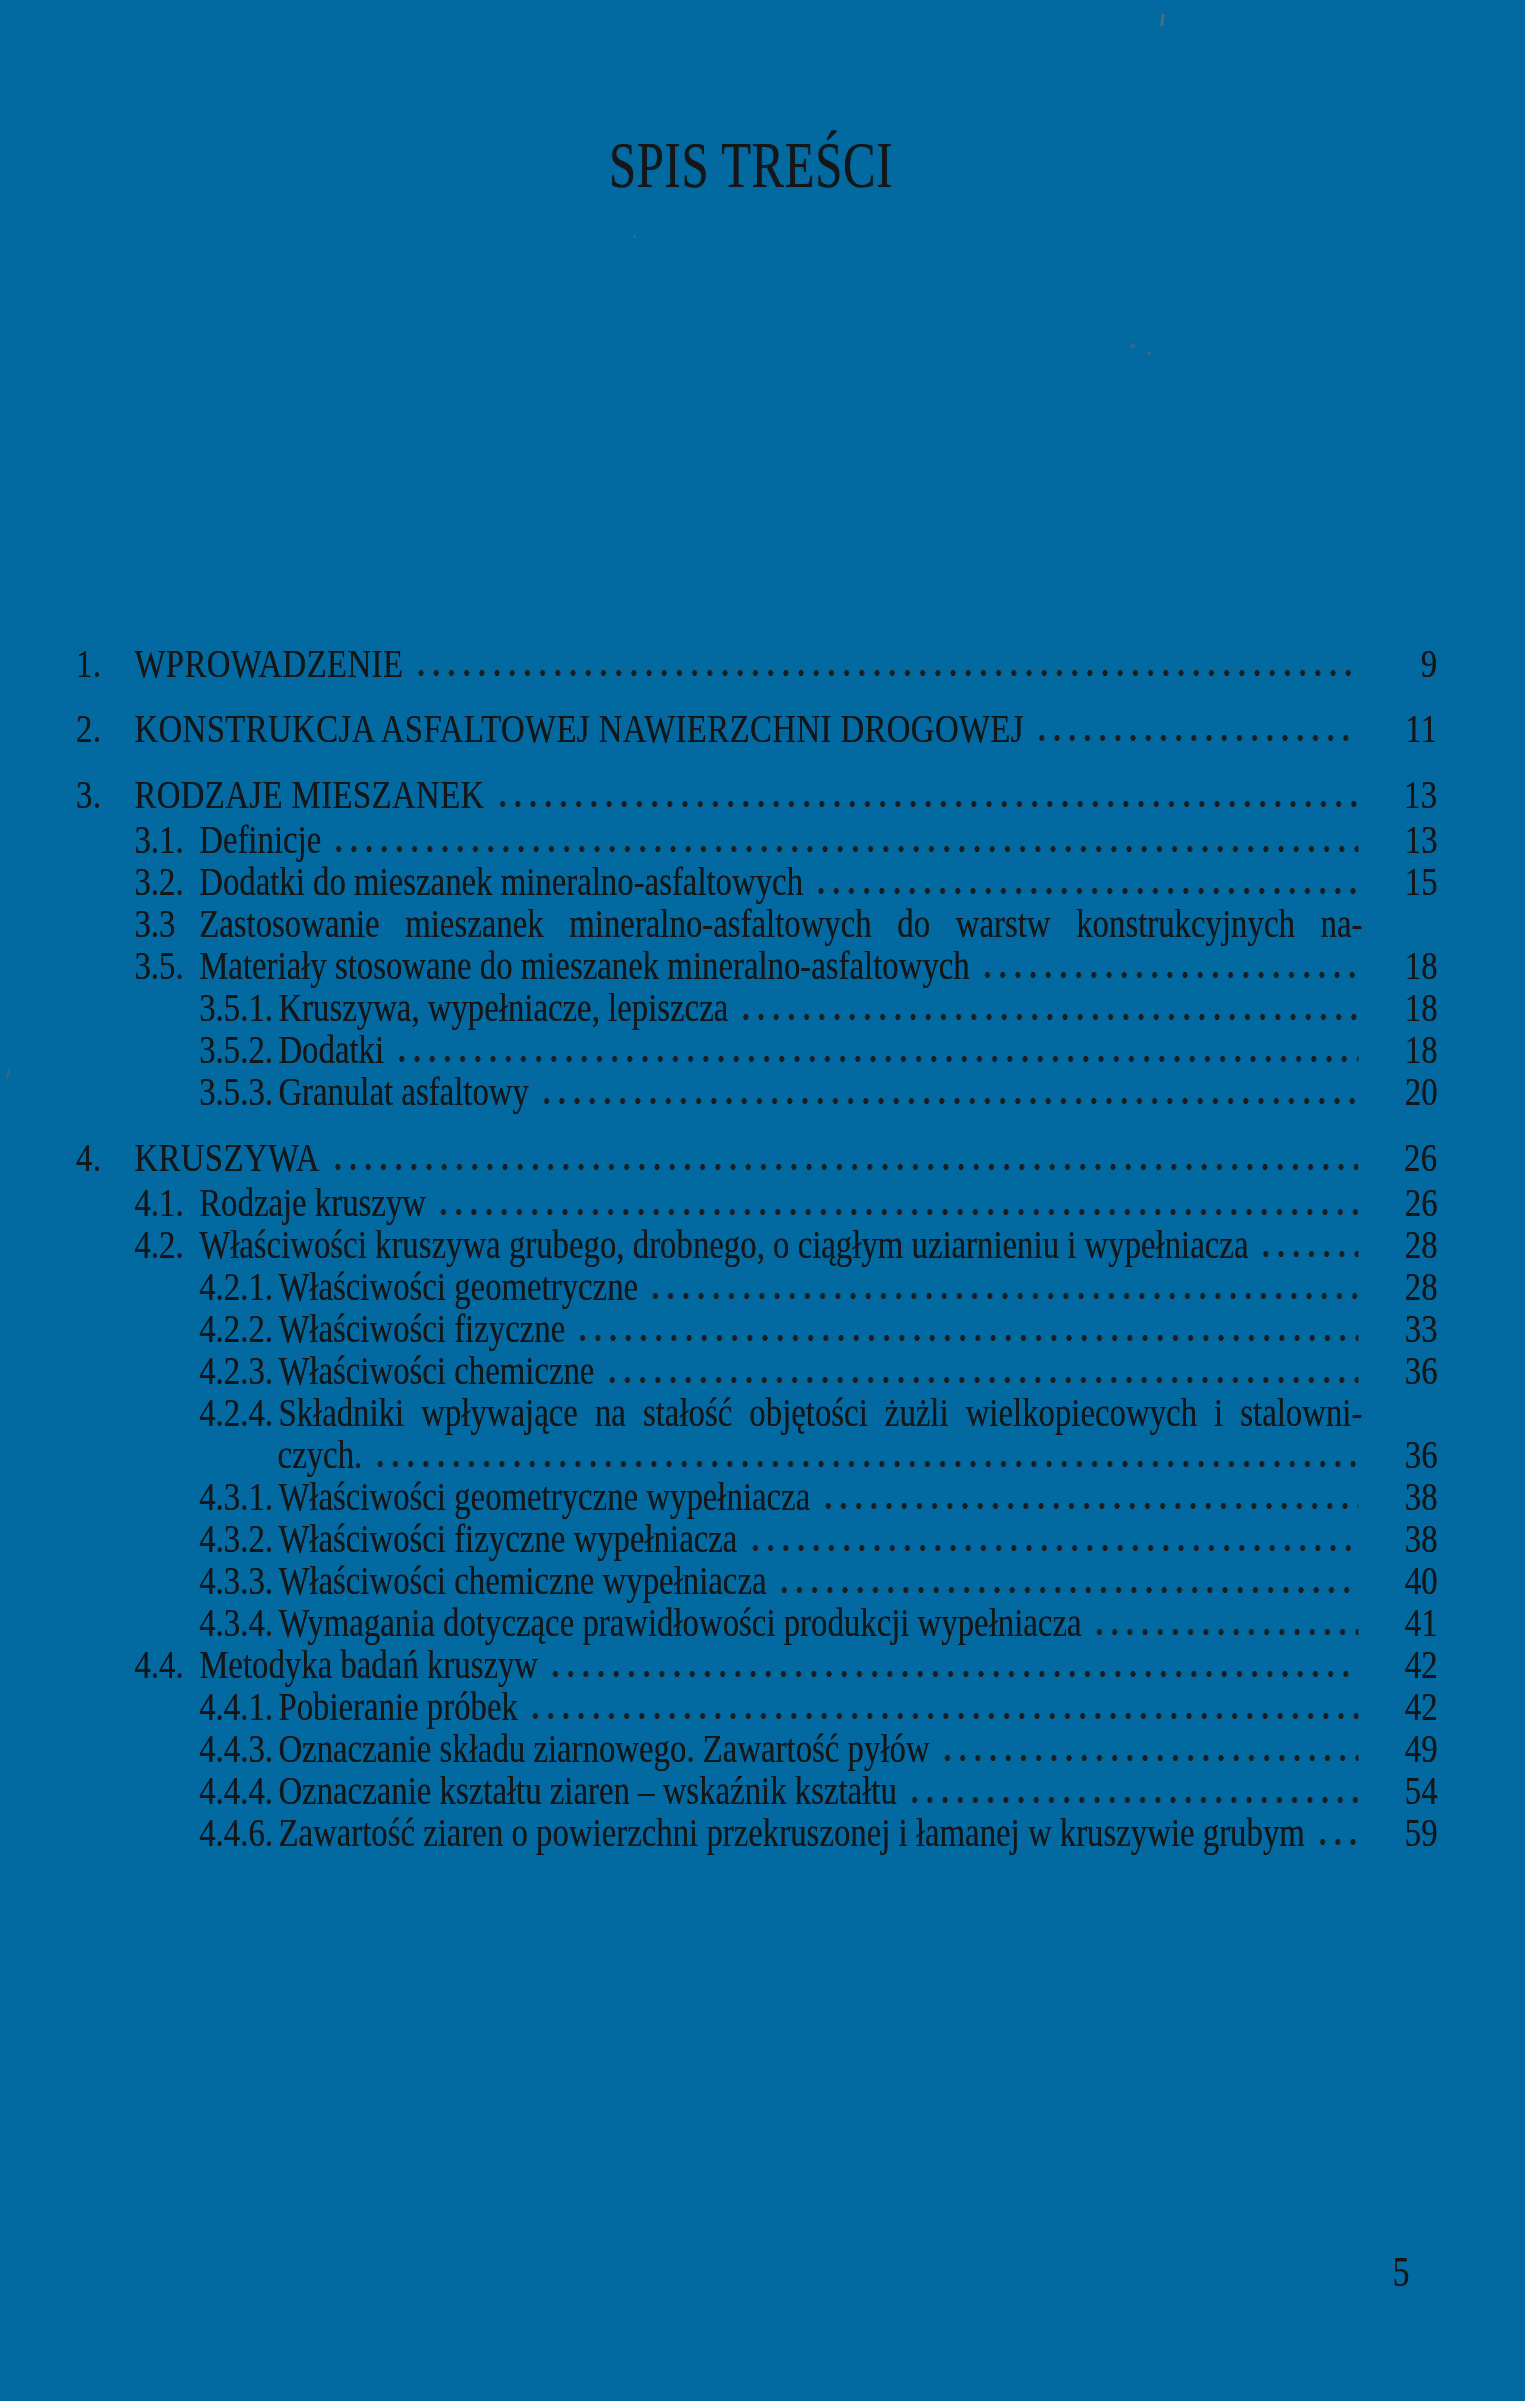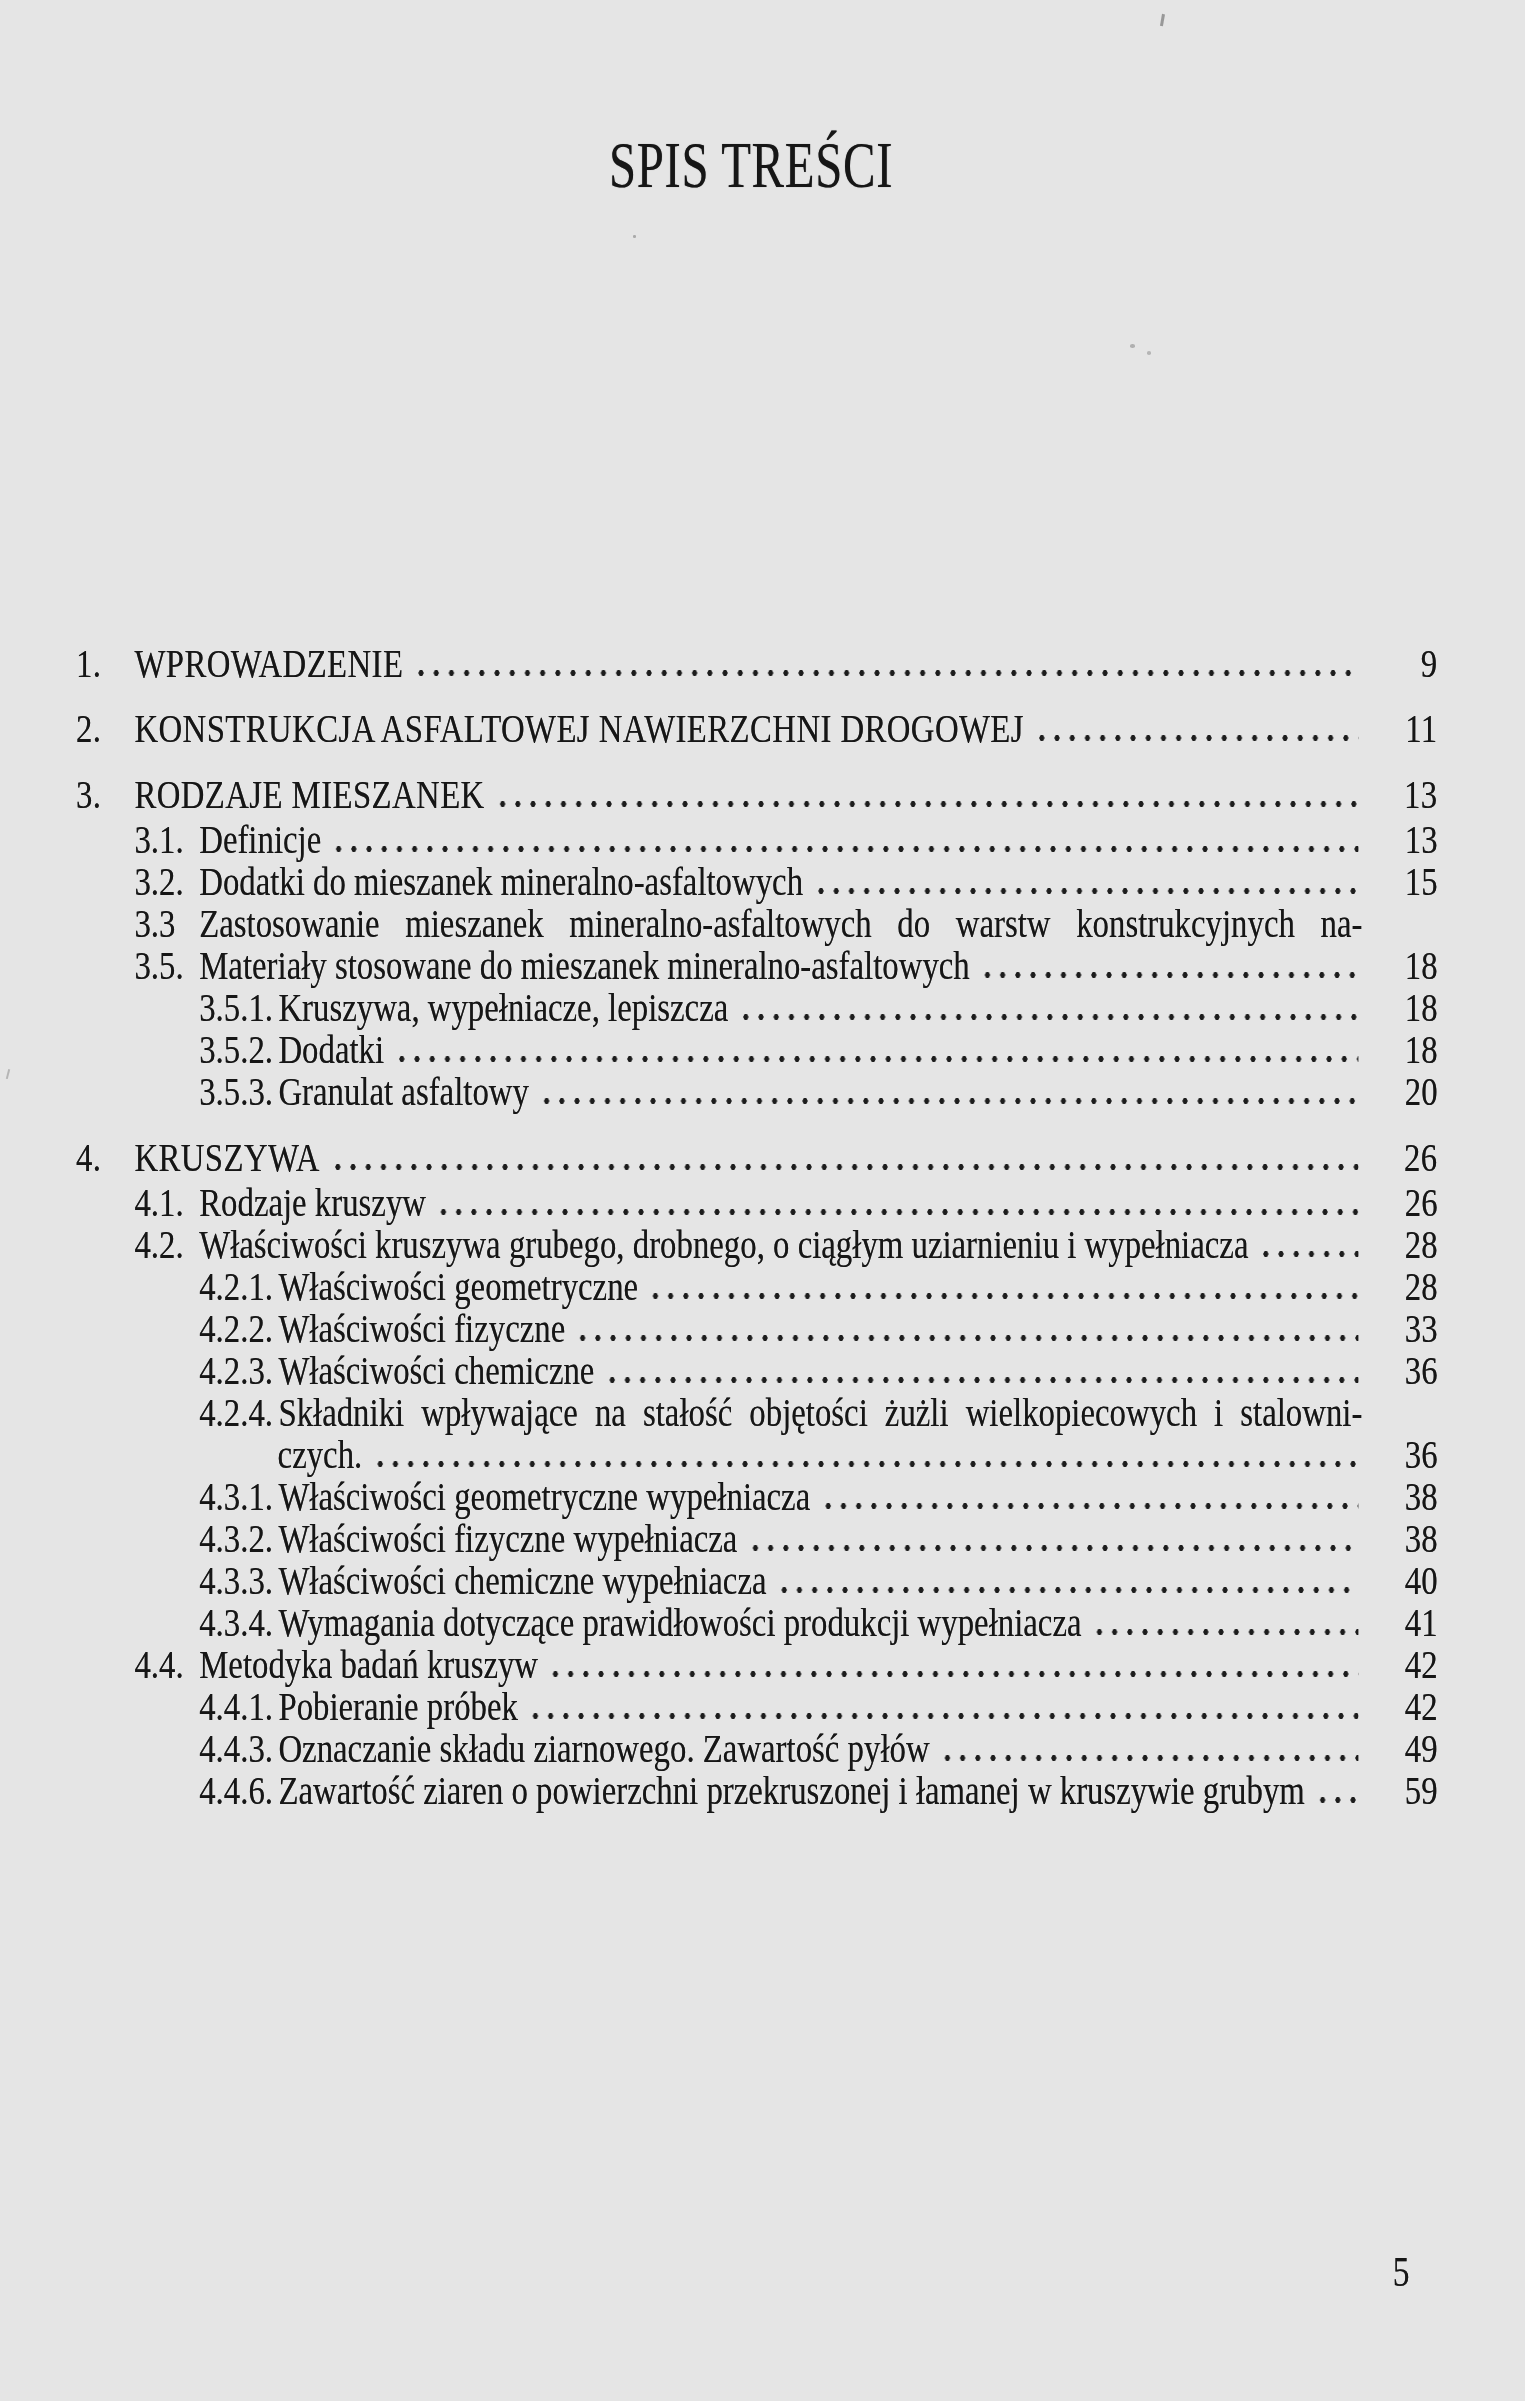--- a/index.html
+++ b/index.html
@@ -10,7 +10,7 @@
     color:#161616;
     overflow:hidden;
   }
-  #sheet { position:relative; width:1525px; height:2401px; background:#e5e5e5; }
+  #sheet { position:relative; width:1525px; height:2401px; background:#0369a1; }
 
   
   #title {

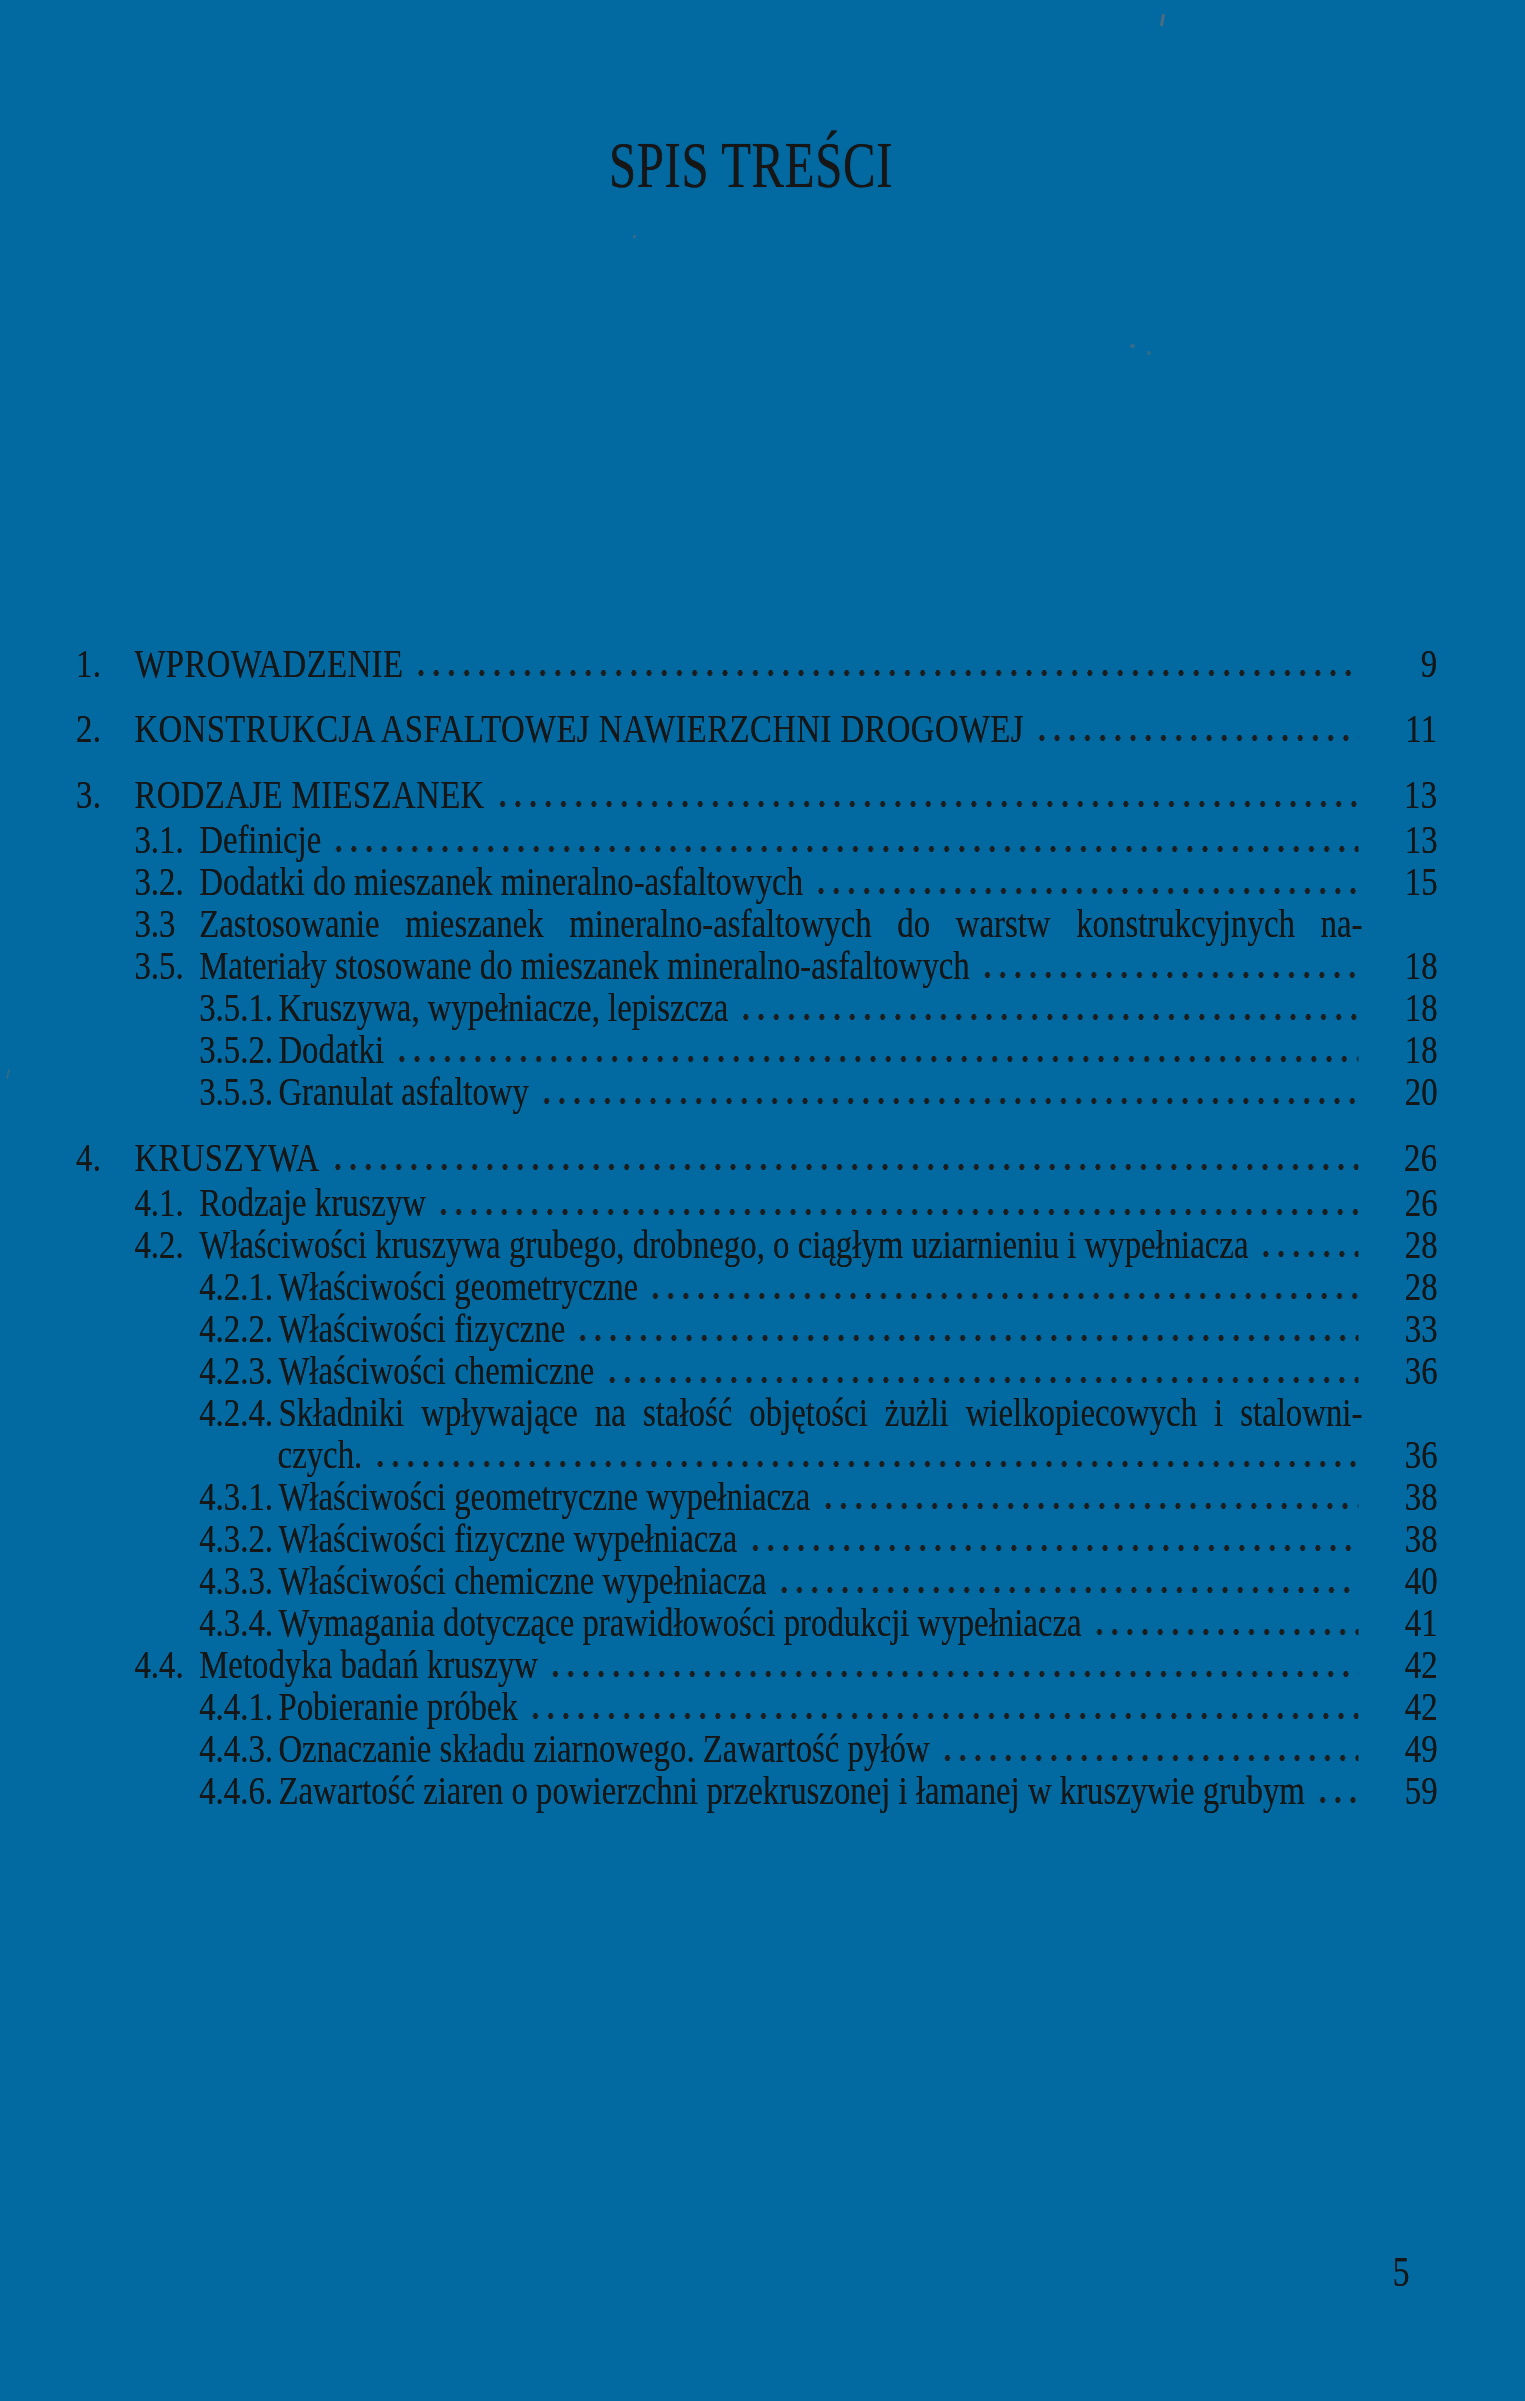--- a/index.html
+++ b/index.html
@@ -285,6 +285,14 @@
       </div>
       <div class="row lvl3">
         <div class="stretch">
+          <span class="num">4.4.4.</span>
+          <span class="label">Oznaczanie kształtu ziaren – wskaźnik kształtu</span>
+          <span class="dots"></span>
+          <span class="page">54</span>
+        </div>
+      </div>
+      <div class="row lvl3">
+        <div class="stretch">
           <span class="num">4.4.6.</span>
           <span class="label">Zawartość ziaren o powierzchni przekruszonej i łamanej w kruszywie grubym</span>
           <span class="dots"></span>

